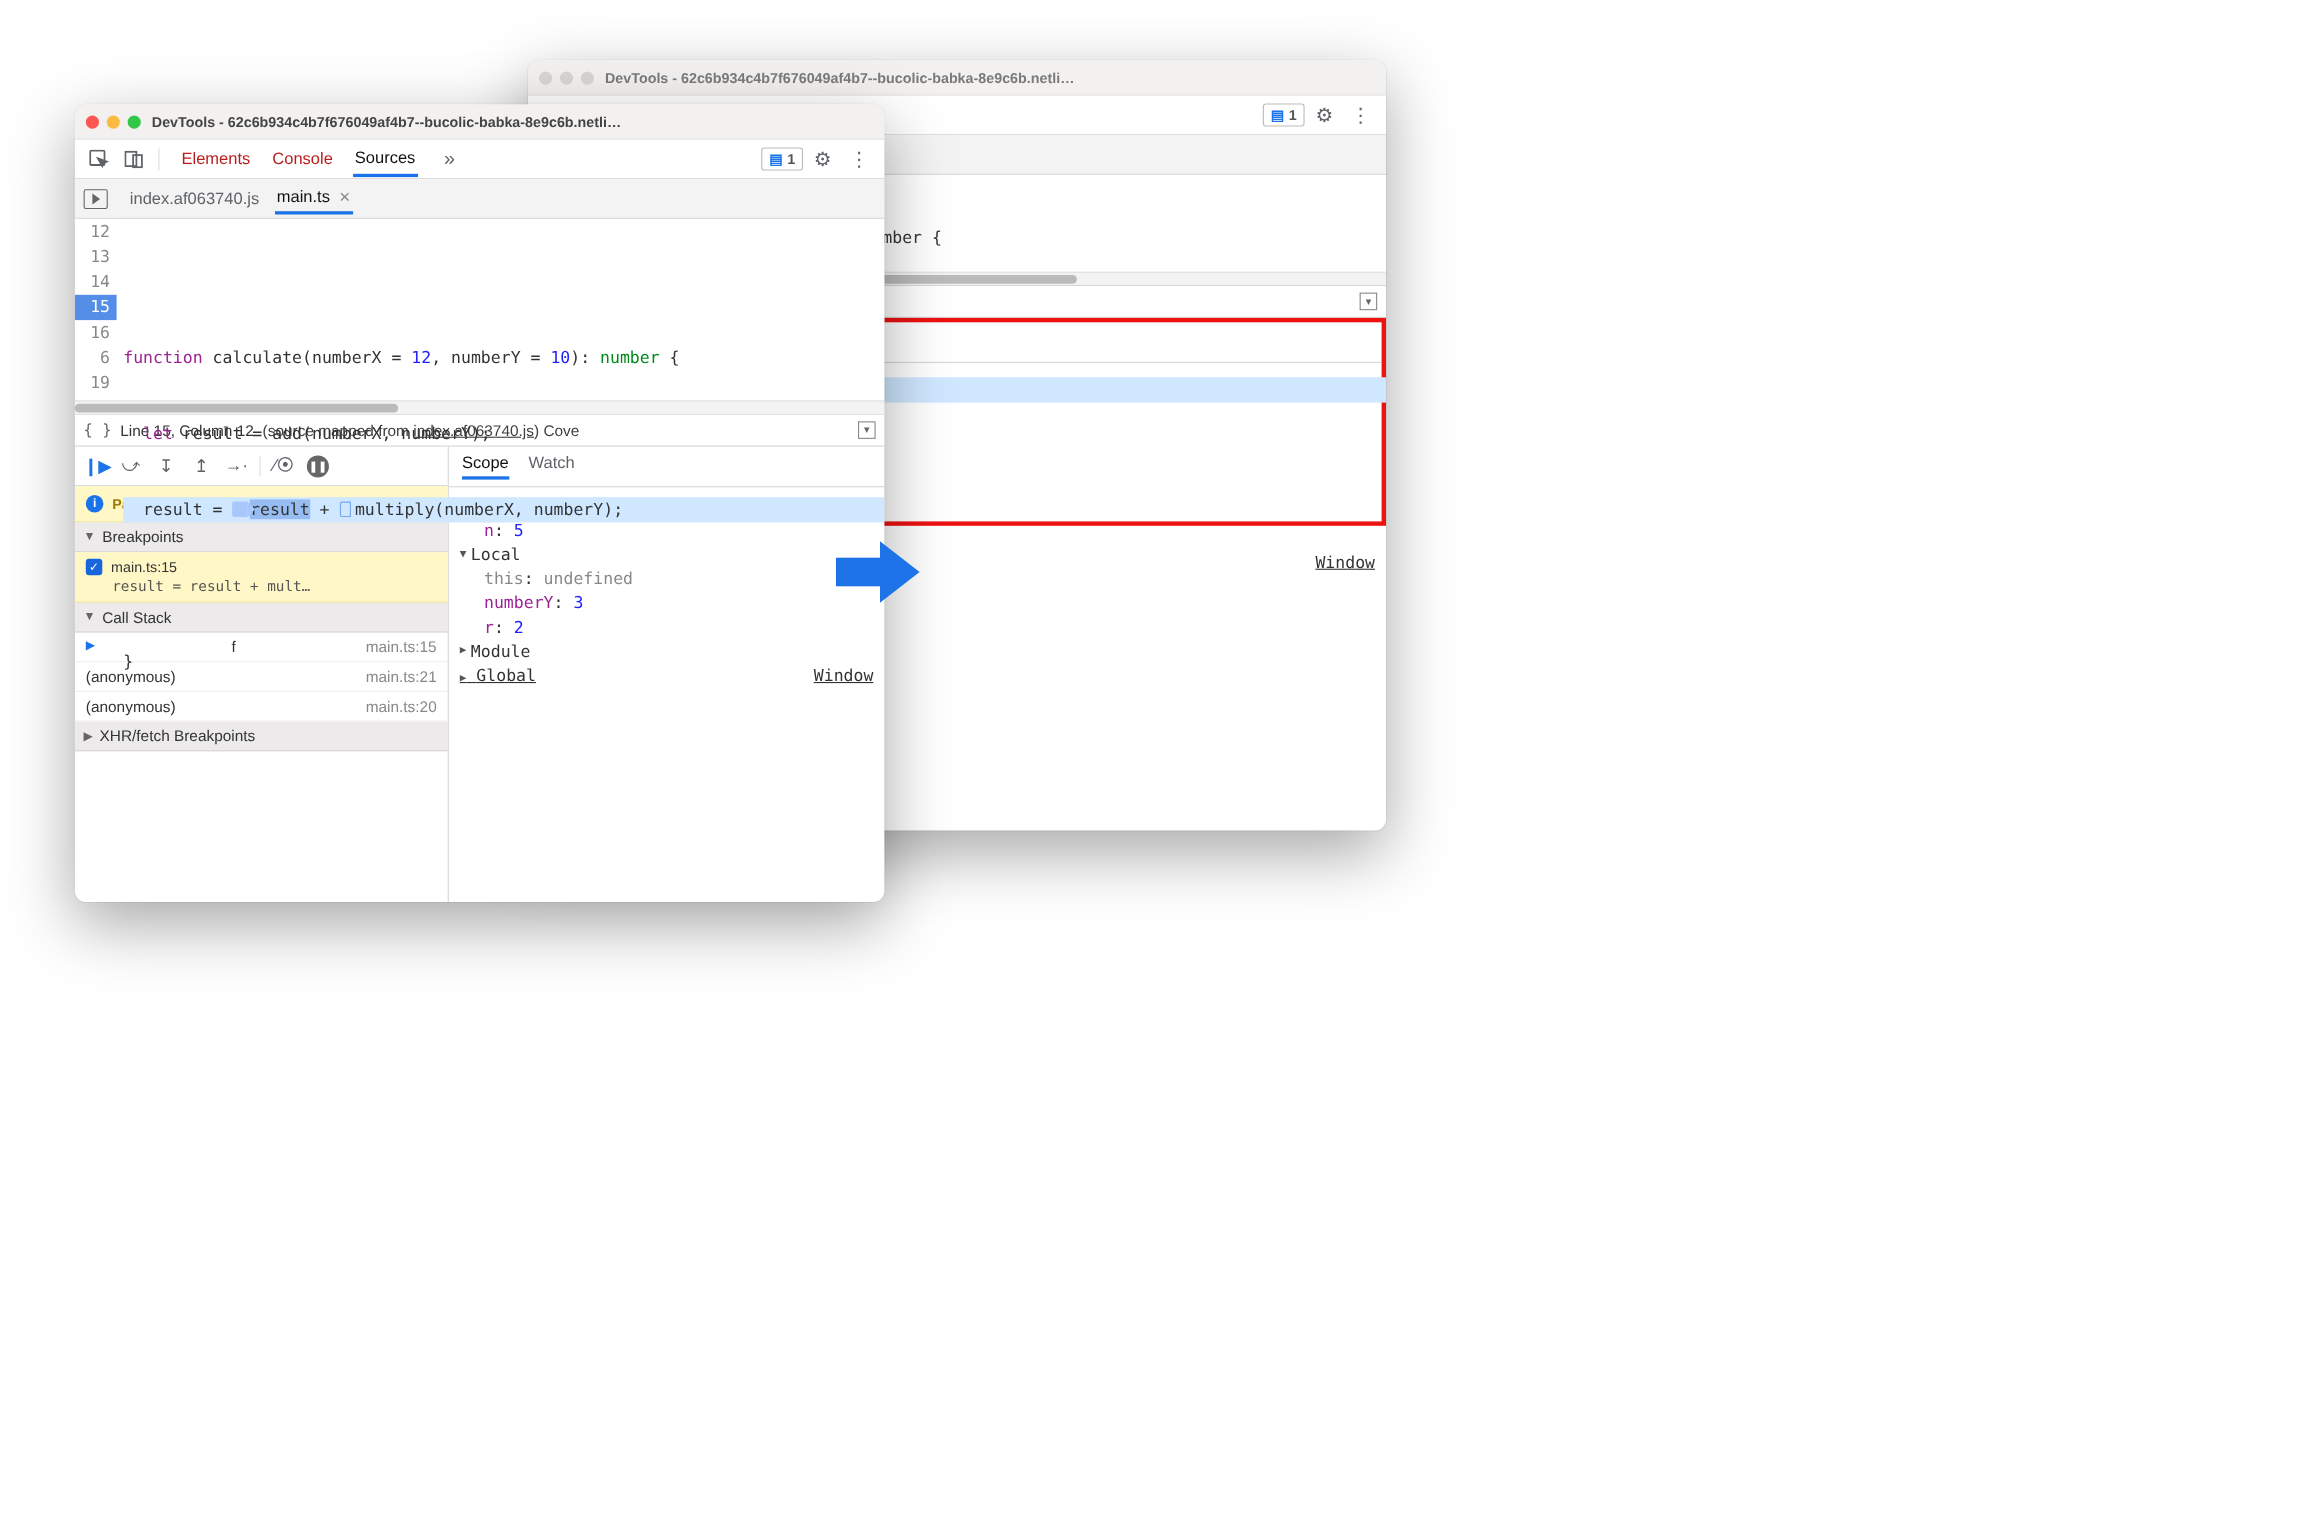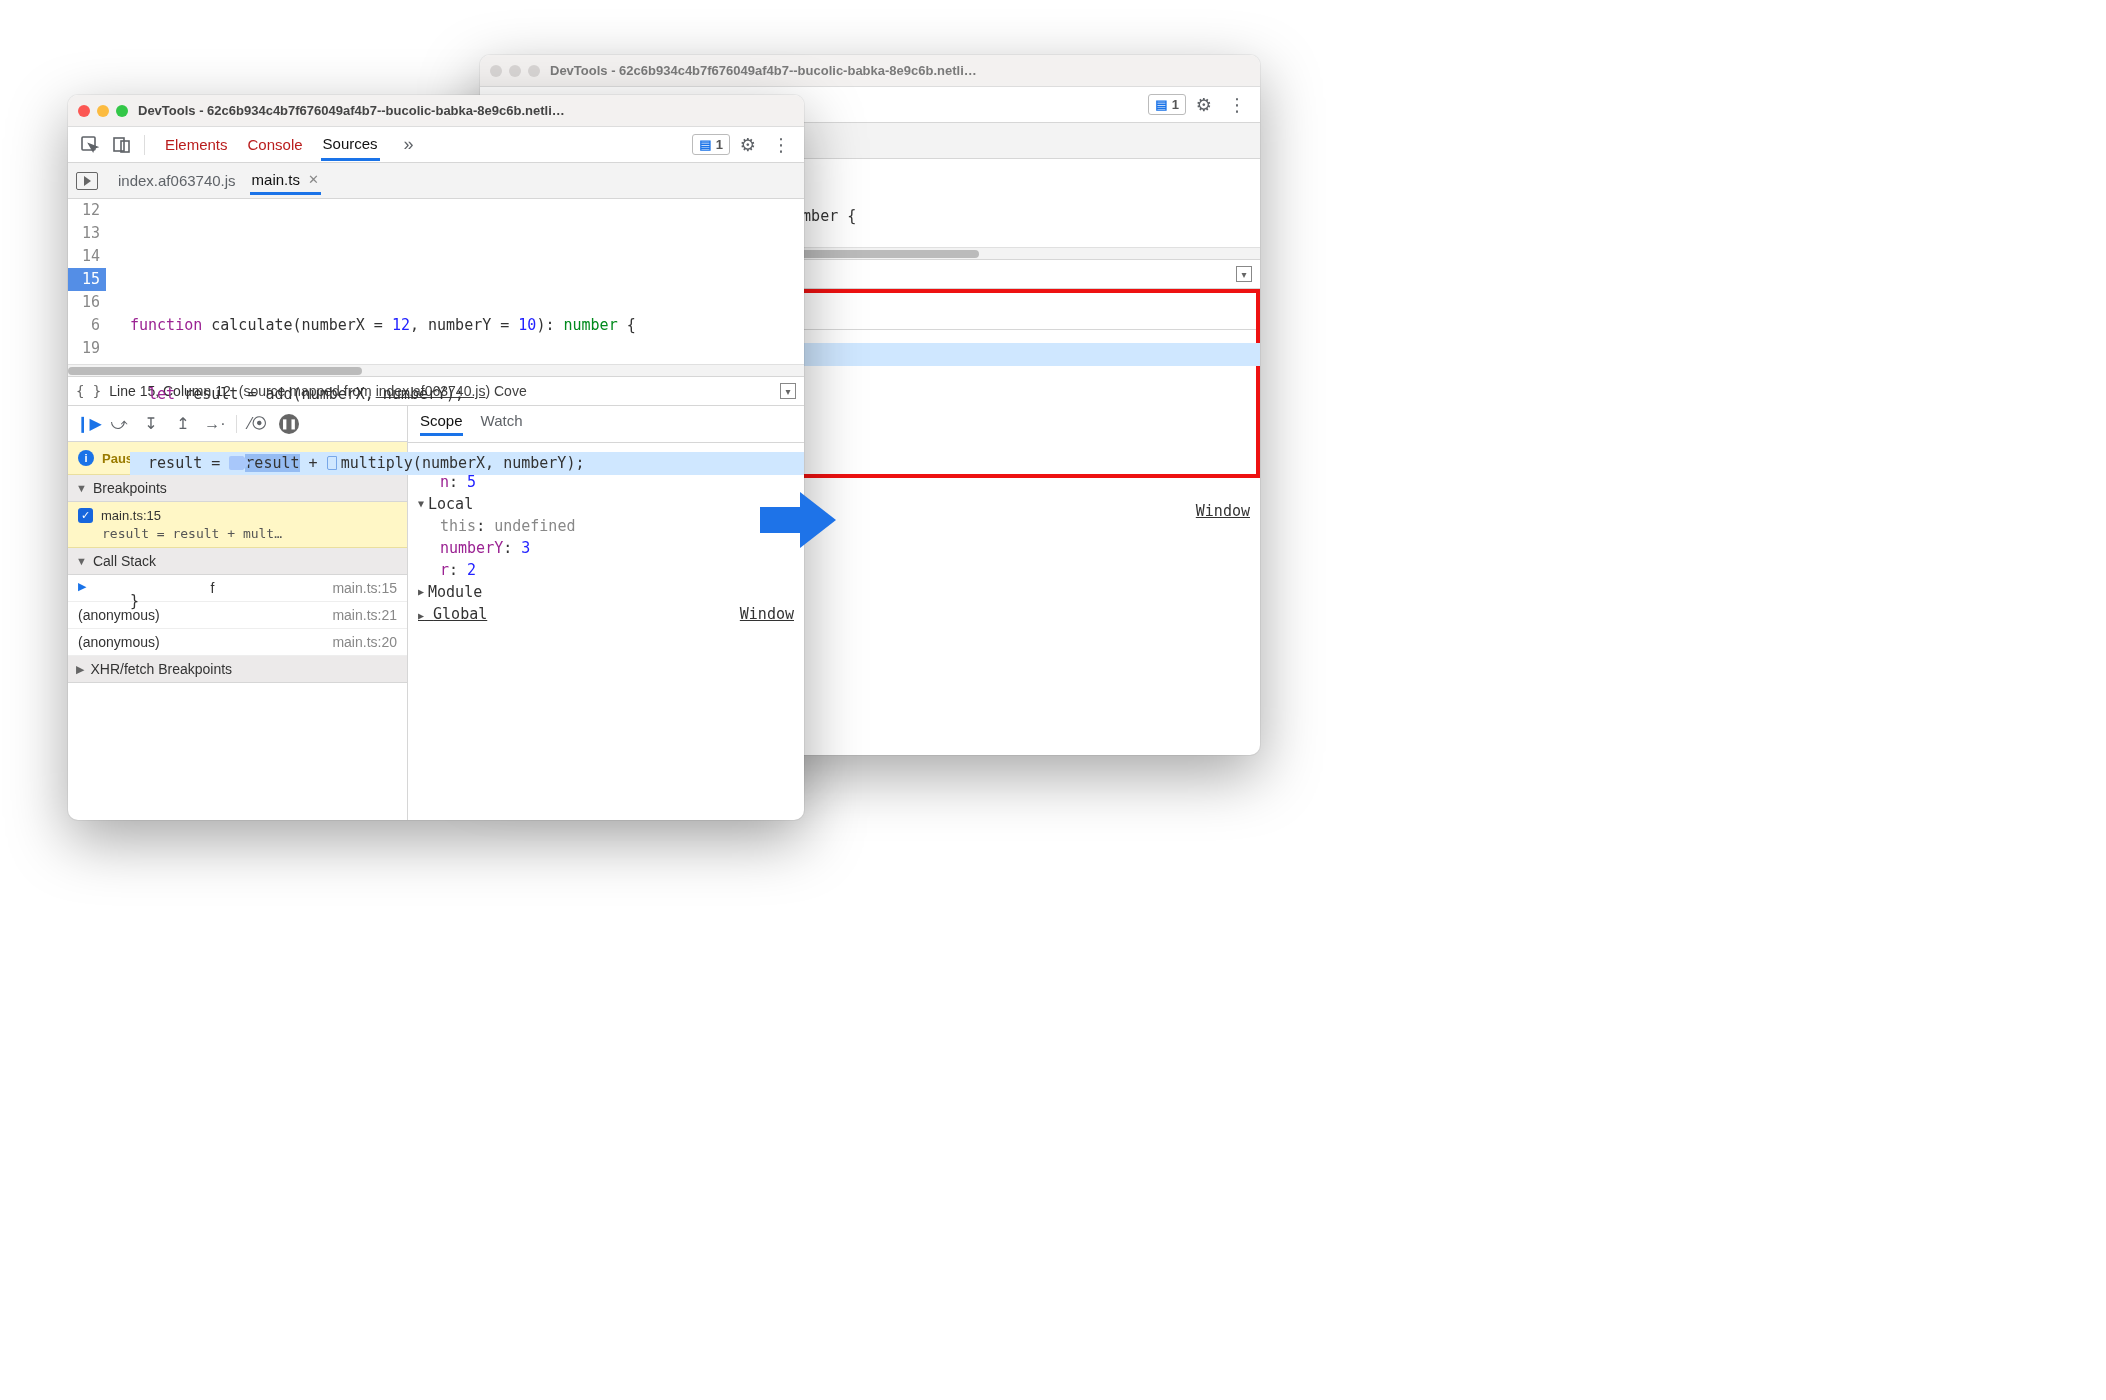--- a/index.html
+++ b/index.html
@@ -45,7 +45,7 @@
   .code { font-family: Menlo, Consolas, monospace; font-size: 15px; line-height: 23px; background: #fff; position:relative; }
   .gutter { position:absolute; left:0; top:0; bottom:0; width:38px; background:#fff; text-align:right; color:#888; border-right: none; }
   .gutter div { padding-right: 6px; height:23px; }
-  .codelines { margin-left:56px; padding-left: 6px; white-space: pre; overflow-x:auto; }
+  .codelines { margin-left:38px; padding-left: 6px; white-space: pre; overflow-x:auto; }
   .codeline { height:23px; }
   .hl-line { background: #cfe7ff; }
   .hl-gut { background:#548ee6; color:#fff; }

